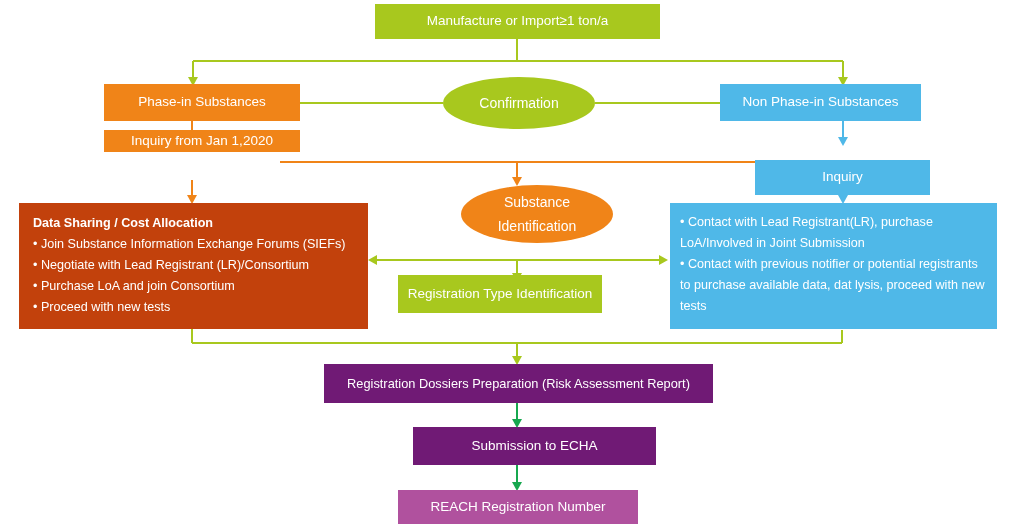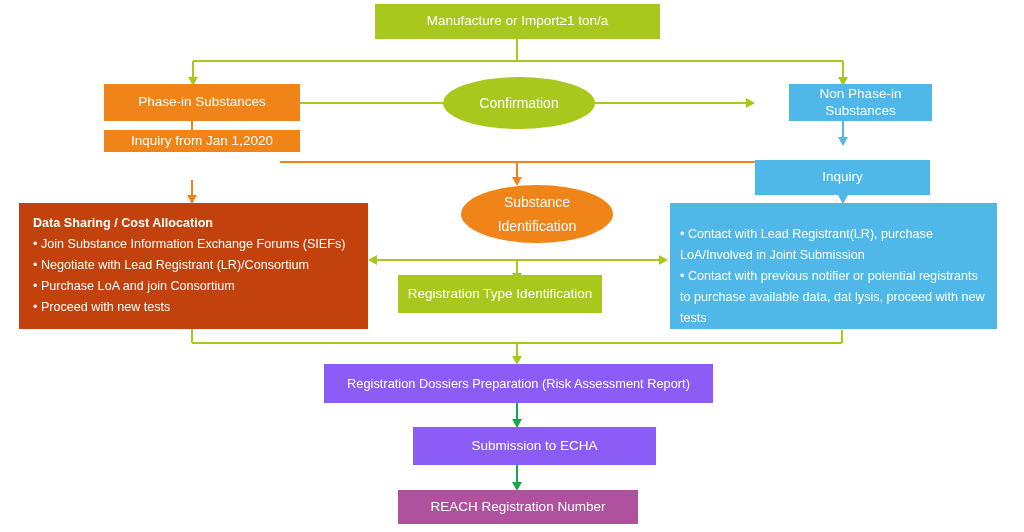--- a/index.html
+++ b/index.html
@@ -23,7 +23,7 @@
   .n-top        { left:375px; top:4px;   width:285px; height:35px; }
   .n-confirm    { left:443px; top:77px;  width:152px; height:52px; font-size:14px; }
   .n-phasein    { left:84px;  top:84px;  width:196px; height:37px; }
-  .n-nonphasein { left:789px; top:84px;  width:143px; height:37px; }
+  .n-nonphasein { left:720px; top:84px;  width:201px; height:37px; }
   .n-inqleft    { left:84px;  top:130px; width:196px; height:22px; }
   .n-inqright   { left:755px; top:145px; width:175px; height:35px;margin-top:15px; }
   .n-subst      { left:441px; top:185px; width:152px; height:58px; font-size:14px; line-height:24px; padding:0 20px; }

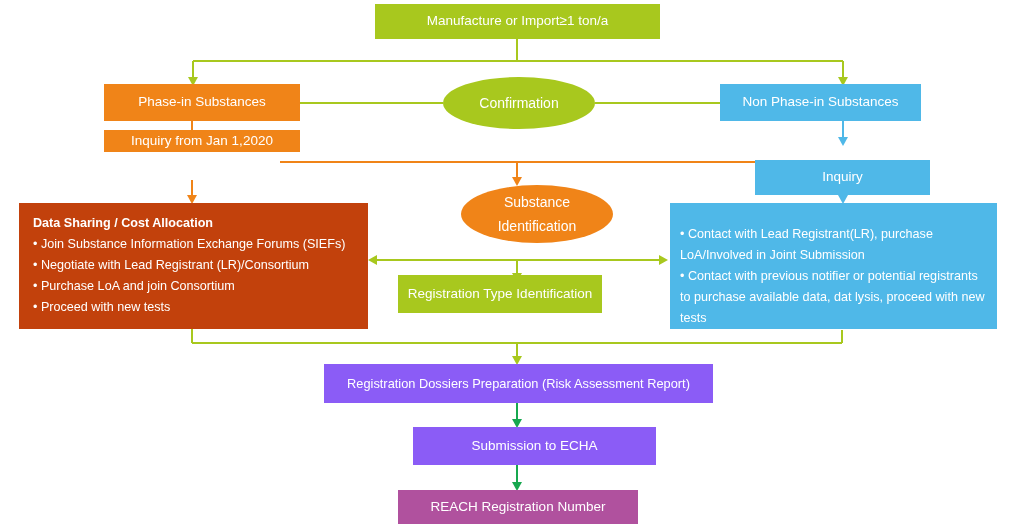--- a/index.html
+++ b/index.html
@@ -37,7 +37,7 @@
     font-size:12.6px; line-height:21px; text-align:left;
   }
   .p-left  { left:19px;  top:203px; width:349px; height:126px; background:#c2410c; padding:10px 2px 0 14px; }
-  .p-right { left:670px; top:203px; width:327px; height:126px; background:#4fb8e8; padding:21px 8px 0 10px; }
+  .p-right { left:670px; top:203px; width:327px; height:126px; background:#4fb8e8; padding:9px 8px 0 10px; }
   .p-title { font-weight:bold; }
   .bullet::before { content:"• "; }
 </style>

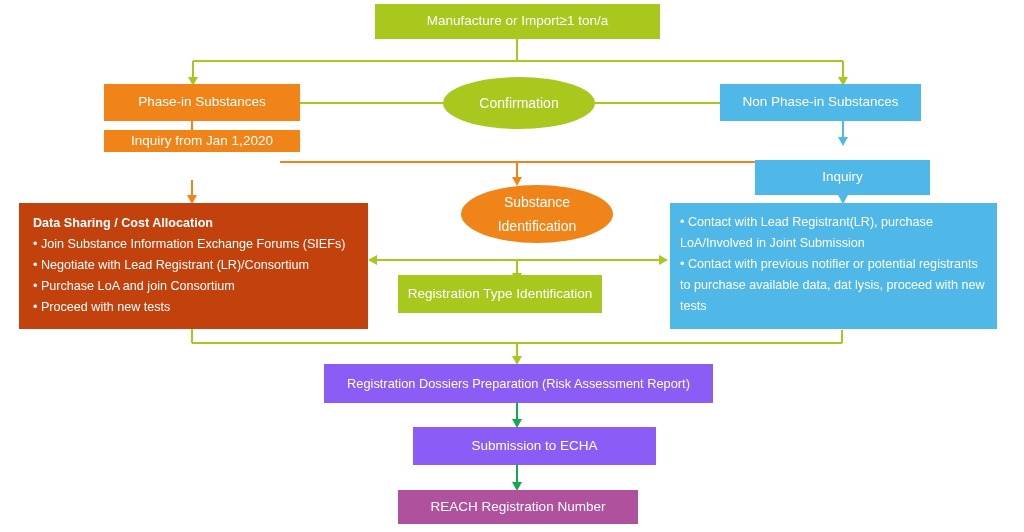--- a/index.html
+++ b/index.html
@@ -16,7 +16,7 @@
   .green  { background:#a8c81e; }
   .orange { background:#f08418;margin-left:20px; }
   .blue   { background:#4fb8e8; }
-  .dgreen { background:#8b5cf6; }
+  .dgreen { background:#701a75; }
   .purple { background:#b0519e; }
   .ellipse { border-radius:50%; }
 

